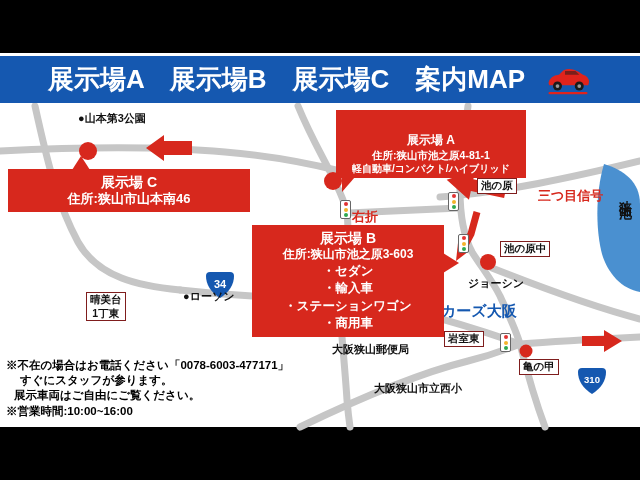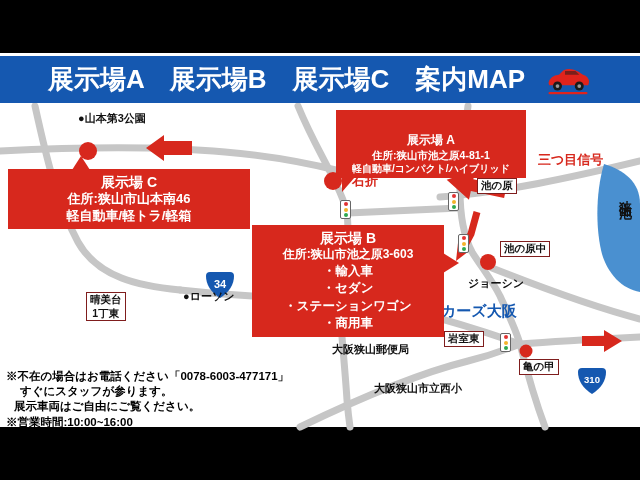--- a/index.html
+++ b/index.html
@@ -18,7 +18,7 @@
   .banner-title { color:#fff; font-weight:bold; font-size:26px; white-space:nowrap; }
 
   .lbl { position:absolute; color:#111; font-size:11px; font-weight:bold; white-space:nowrap; z-index:3; }
-  .lbl-red  { color:#d7281d; font-size:13px; }
+  .lbl-red  { color:#d7281d; font-size:13px;margin-top:36px; }
   .lbl-blue { color:#1558b0; font-size:15px; }
 
   .box-lbl {

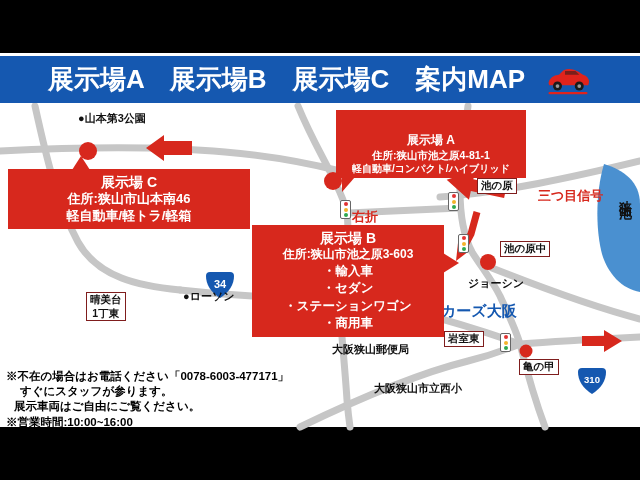--- a/index.html
+++ b/index.html
@@ -164,7 +164,6 @@
     <div class="ptr ptr-up"></div>
     <div class="t">展示場 C</div>
     <div class="ad">住所:狭山市山本南46</div>
-    <div class="v">軽自動車/軽トラ/軽箱</div>
   </div>
 
   <div class="callout callout-b">

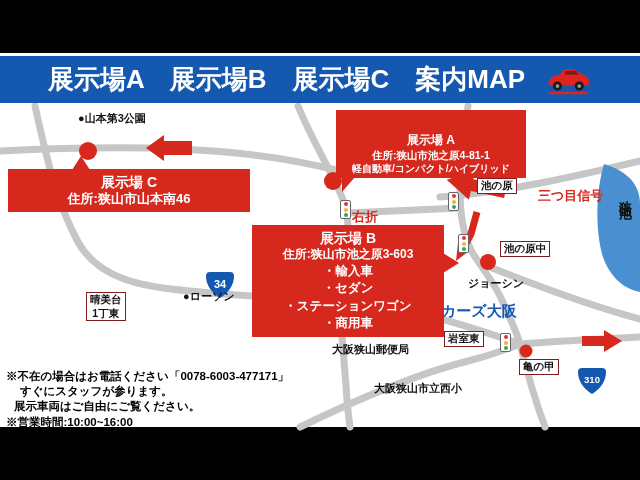--- a/index.html
+++ b/index.html
@@ -170,8 +170,8 @@
     <div class="ptr ptr-rt"></div>
     <div class="t">展示場 B</div>
     <div class="ad">住所:狭山市池之原3-603</div>
+    <div class="item">・セダン</div>
     <div class="item">・輸入車</div>
-    <div class="item">・セダン</div>
     <div class="item">・ステーションワゴン</div>
     <div class="item">・商用車</div>
   </div>

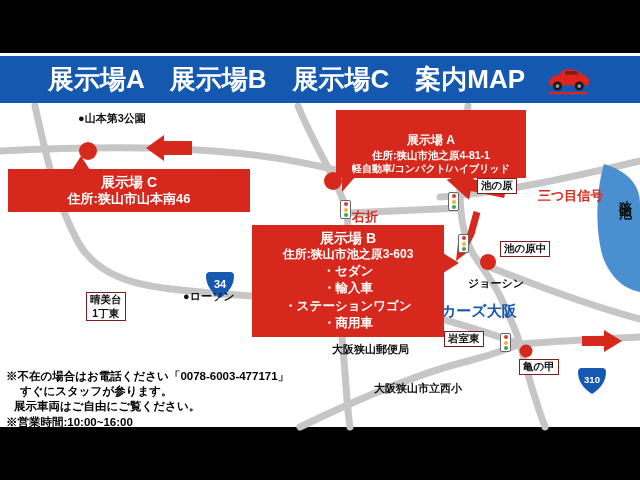--- a/index.html
+++ b/index.html
@@ -56,7 +56,7 @@
   .ptr-up { left:64px; top:-13px; border-bottom:14px solid #d7281d; border-left:9px solid transparent; border-right:9px solid transparent; }
   .ptr-rt { right:-15px; top:28px; border-left:16px solid #d7281d; border-top:10px solid transparent; border-bottom:10px solid transparent; }
 
-  .notes { position:absolute; left:6px; top:358px; z-index:4; color:#000; font-size:11.5px; font-weight:bold; line-height:1.32;margin-top:11px; }
+  .notes { position:absolute; left:6px; top:358px; z-index:4; color:#000; font-size:11.5px; font-weight:bold; line-height:1.32; }
   .notes .n2 { padding-left:14px; }
   .notes .n3 { padding-left:8px; }
 </style>

